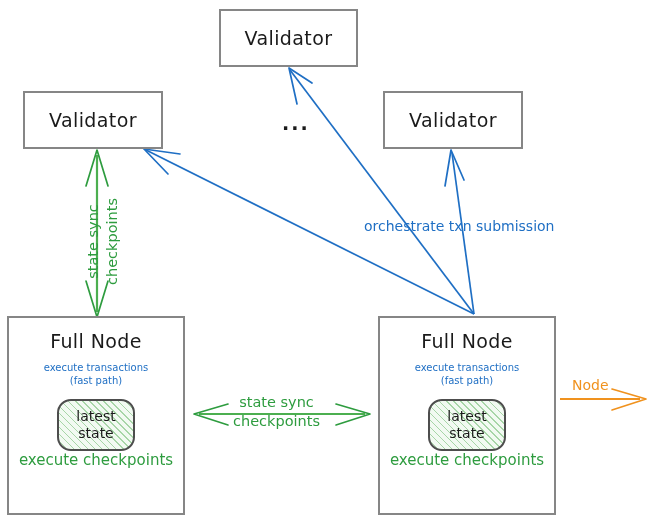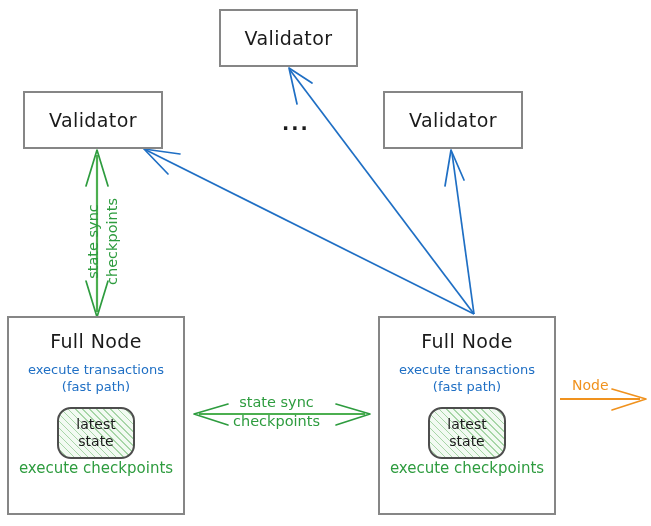--- a/index.html
+++ b/index.html
@@ -204,6 +204,7 @@
     <div>checkpoints</div>
   </div>
 
+  <div class="edge-label label-blue" style="left:364px; top:218px;">orchestrate txn submission</div>
 
   <div class="edge-label label-green" style="left:233px; top:393px; text-align:center;">
     <div>state sync</div>

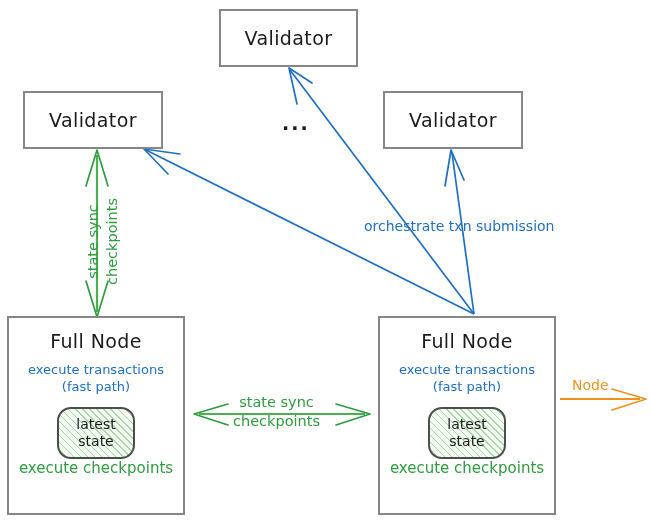--- a/index.html
+++ b/index.html
@@ -57,7 +57,7 @@
   }
   .fullnode-exec {
     font-family: "DejaVu Sans", sans-serif;
-    font-size: 13px;
+    font-size: 10px;
     color: #1f6fc4;
     margin-top: 9px;
     text-align: center;

